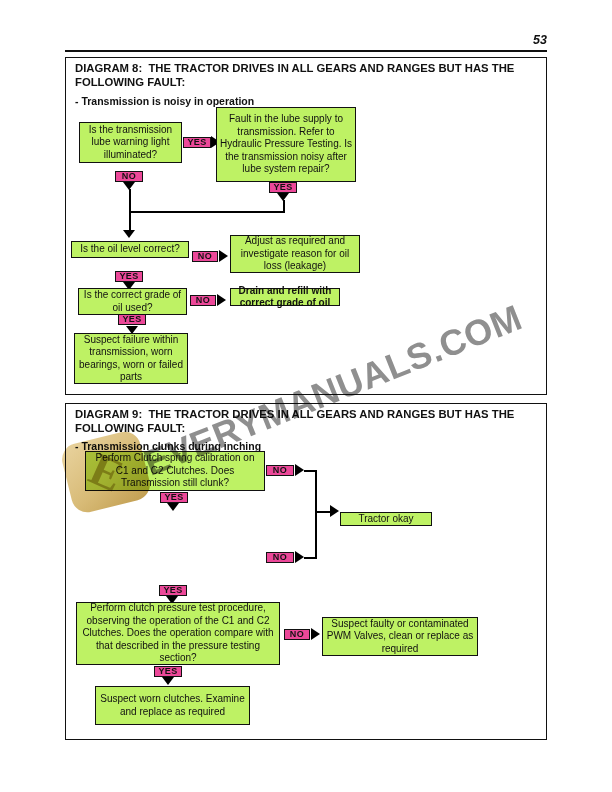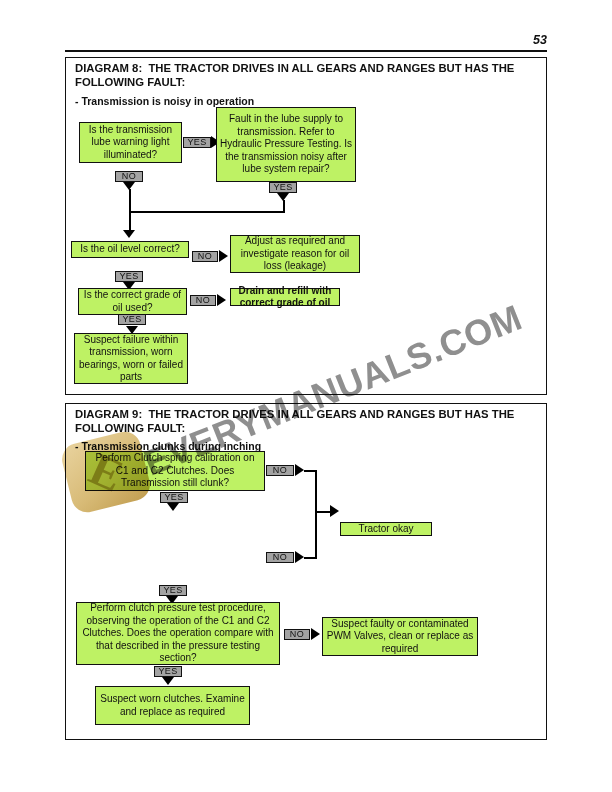--- a/index.html
+++ b/index.html
@@ -18,7 +18,7 @@
   .d9 .dsub{top:36px;}
 
   .box{position:absolute;border:1.4px solid #111;background:#bef264;box-sizing:border-box;display:flex;align-items:center;justify-content:center;text-align:center;font-size:10px;line-height:12.4px;padding:0 2px;}
-  .lbl{position:absolute;border:1.8px solid #111;background:#a3a3a3;box-sizing:border-box;display:flex;align-items:center;justify-content:center;font-size:9px;font-weight:normal;letter-spacing:.4px;line-height:1;text-align:right;}
+  .lbl{position:absolute;border:1.8px solid #111;background:#ec4899;box-sizing:border-box;display:flex;align-items:center;justify-content:center;font-size:9px;font-weight:bold;letter-spacing:.4px;line-height:1;text-align:right;}
   .tr{position:absolute;width:0;height:0;border-top:6.5px solid transparent;border-bottom:6.5px solid transparent;border-left:9px solid #000;}
   .td{position:absolute;width:0;height:0;border-left:6.5px solid transparent;border-right:6.5px solid transparent;border-top:8px solid #000;}
   .lnv{position:absolute;width:1.5px;background:#000;}

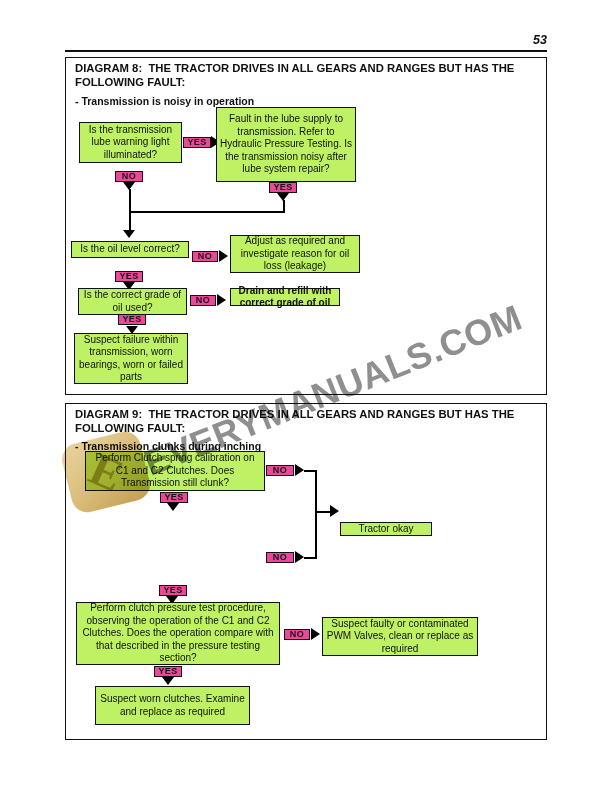--- a/index.html
+++ b/index.html
@@ -93,7 +93,7 @@
 
     <div class="lnh" style="left:250px;top:107px;width:14px;"></div>
     <div class="tr" style="left:264px;top:101px;"></div>
-    <div class="box" style="left:274px;top:118px;width:92px;height:14px;">Tractor okay</div>
+    <div class="box" style="left:274px;top:108px;width:92px;height:14px;">Tractor okay</div>
 
     <div class="lbl" style="left:94px;top:88px;width:28px;height:11px;">YES</div>
     <div class="td" style="left:101px;top:99px;"></div>

